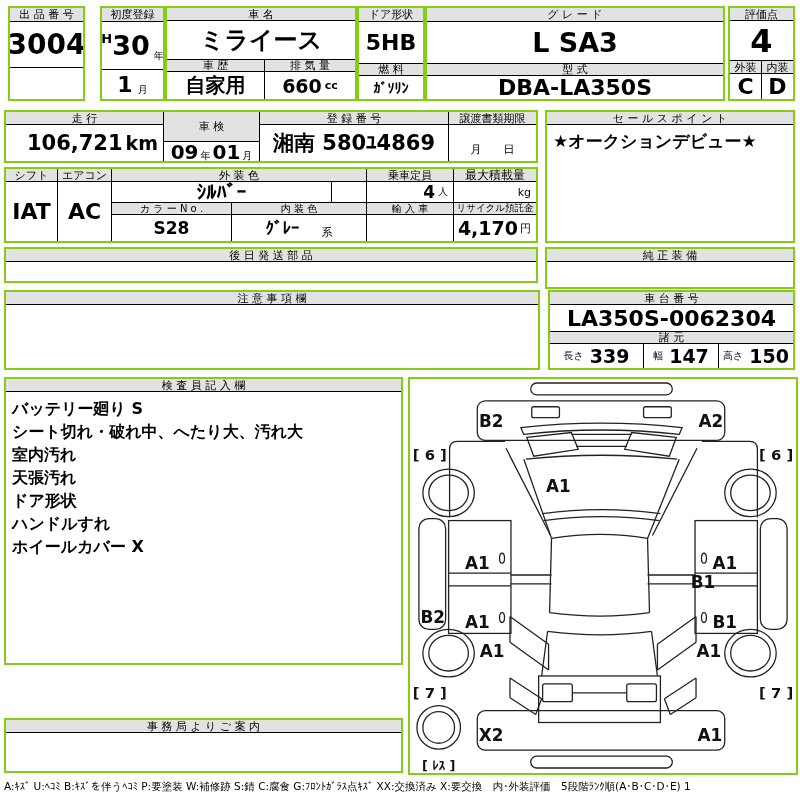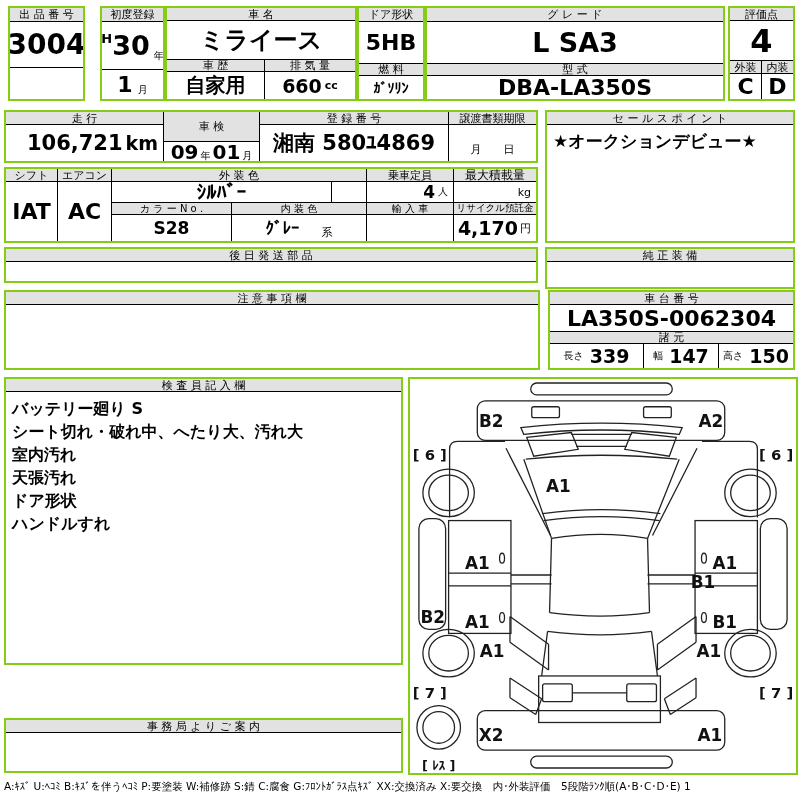--- a/index.html
+++ b/index.html
@@ -216,6 +216,7 @@
       <div class="notes-line">天張汚れ</div>
       <div class="notes-line">ドア形状</div>
       <div class="notes-line">ハンドルすれ</div>
+      <div class="notes-line">ホイールカバー X</div>
     </div>
   </div>
 

